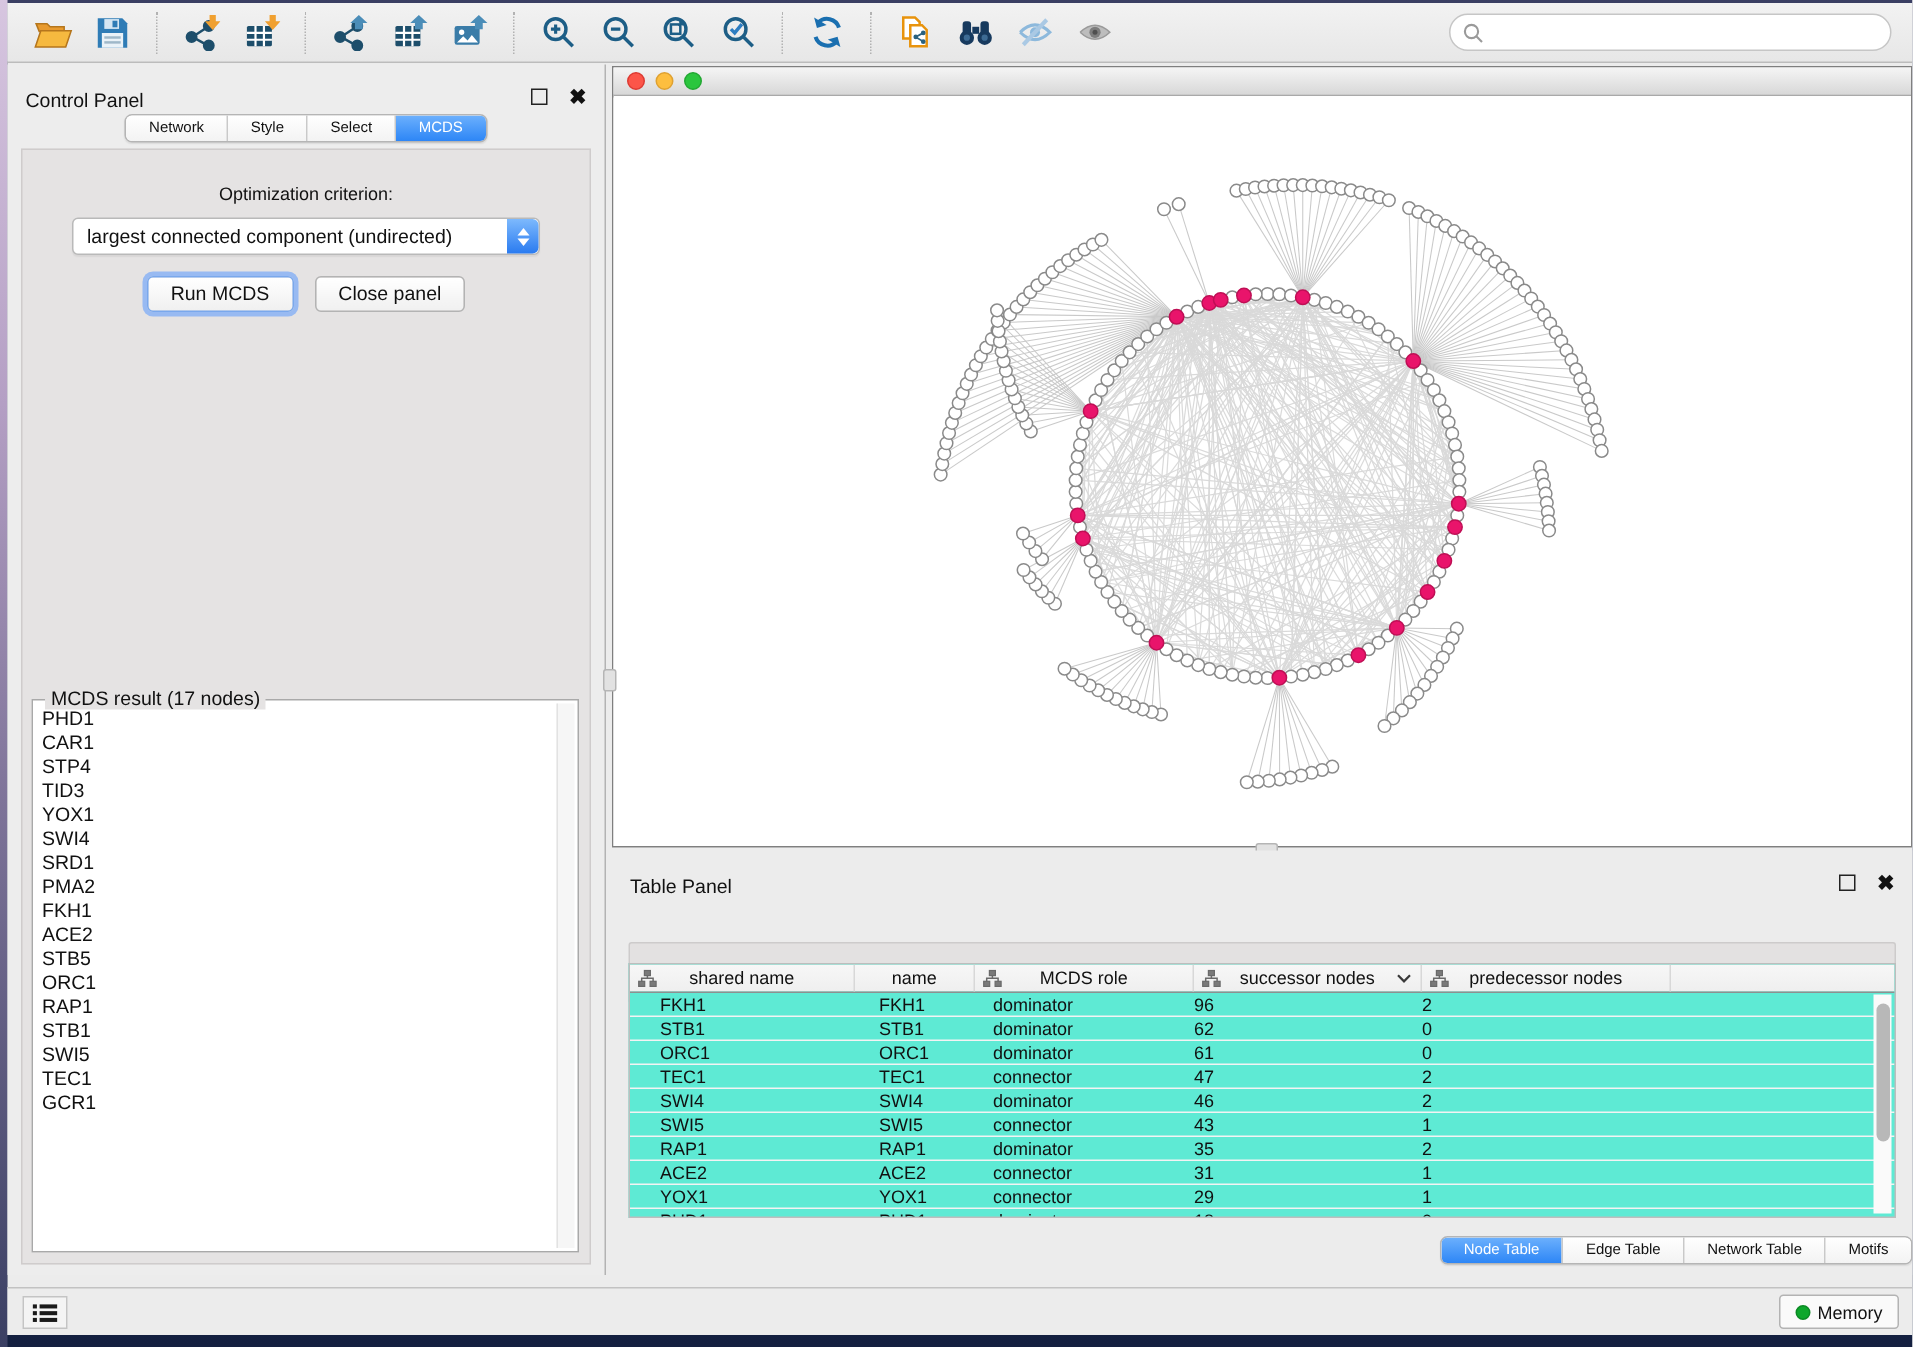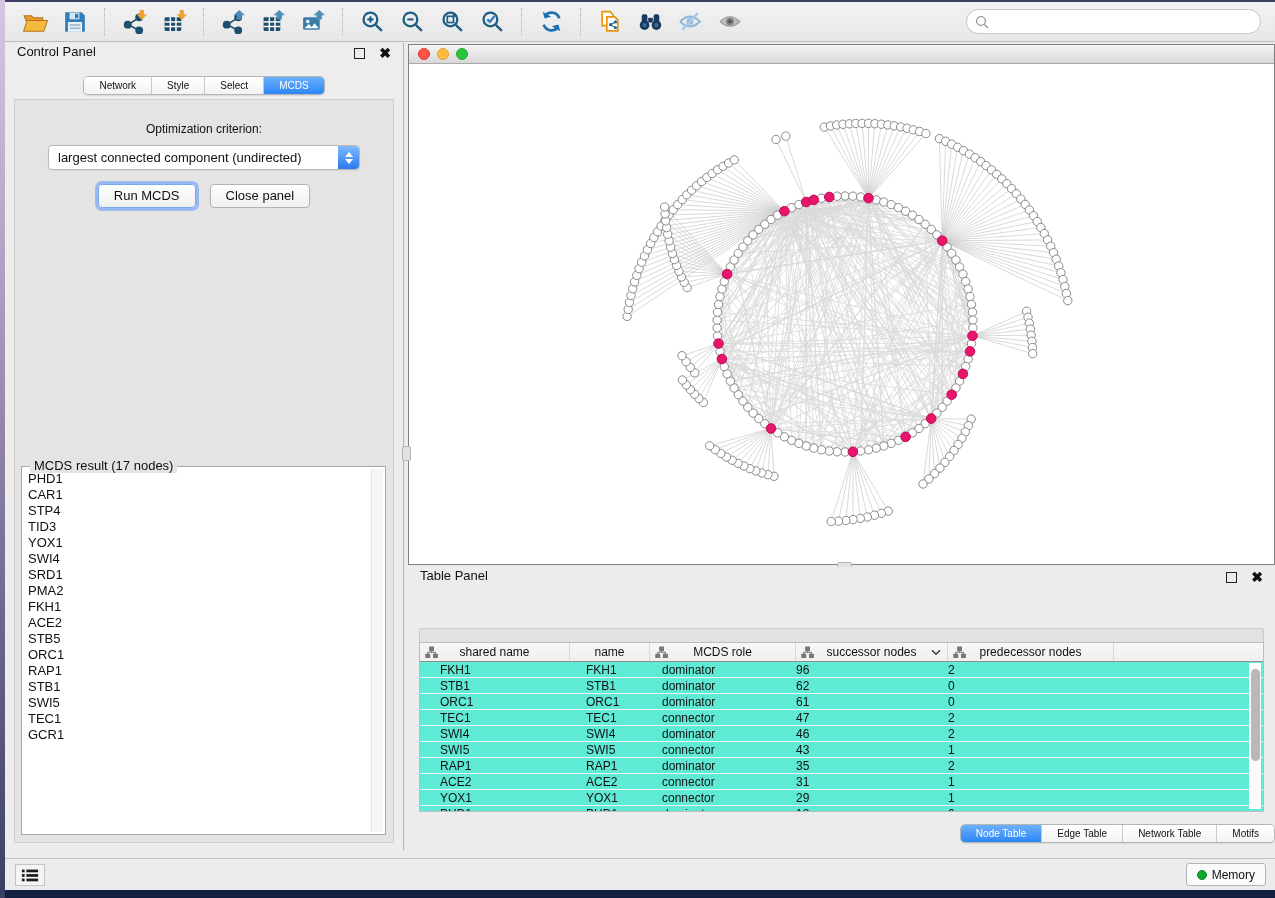--- a/index.html
+++ b/index.html
@@ -27,7 +27,7 @@
   
   .control-panel { position:absolute; left:0; top:41px; width:399px; bottom:40px; background:#ededed;
     border-right:1px solid #b3b3b3; }
-  .panel-header { position:absolute; left:0; top:0; right:0; height:26px; display:flex; align-items:flex-end;
+  .panel-header { position:absolute; left:0; top:0; right:0; height:26px; display:flex; align-items:flex-start;
     padding:16px 12px; font-size:13px; color:#111;gap:43px; }
   .panel-header .ph-btns { margin-left:auto; display:flex; gap:14px; align-items:center; }
   .float-btn { width:11px; height:11px; border:1.6px solid #222; background:transparent; }

